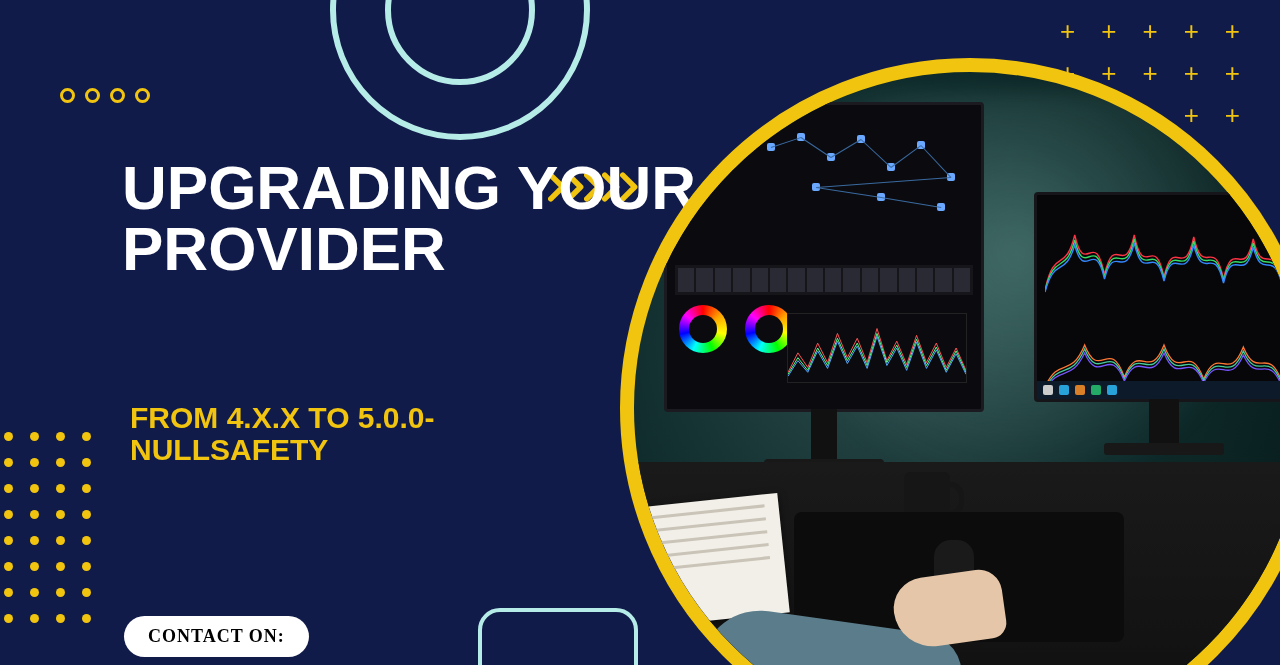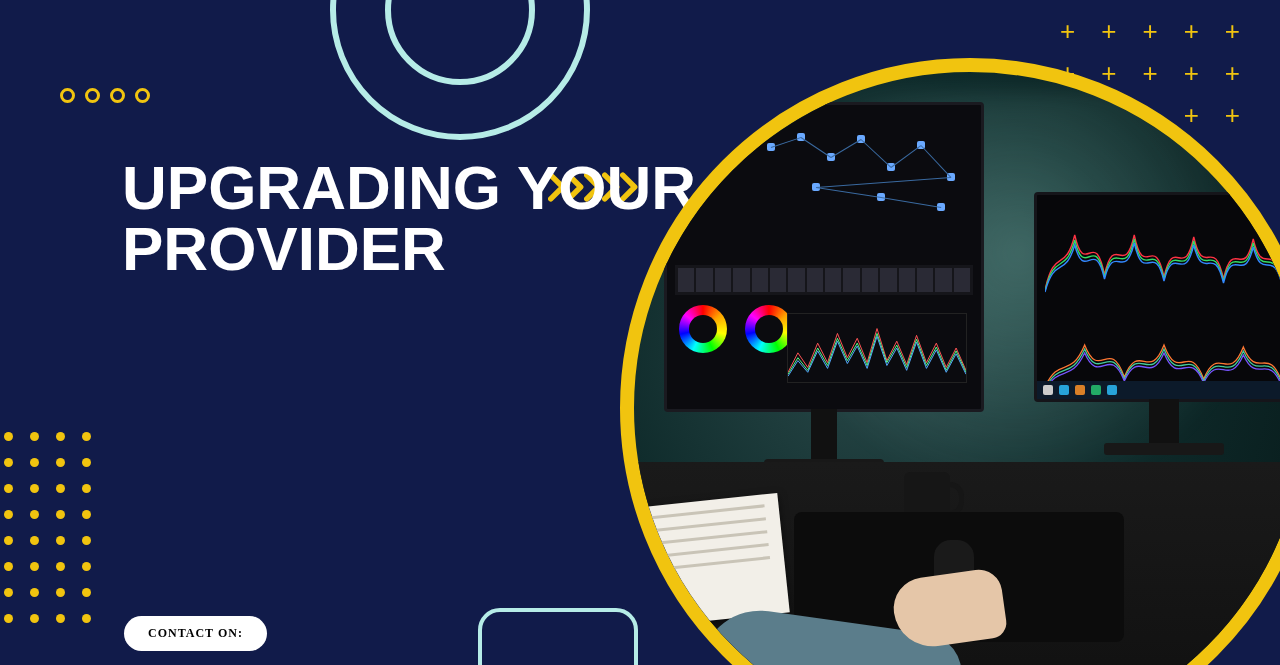--- a/index.html
+++ b/index.html
@@ -368,6 +368,7 @@
 
   <div class="headline">UPGRADING YOUR FLUTTER PROVIDER</div>
 
+  <div class="subtitle">FROM 4.X.X TO 5.0.0-NULLSAFETY</div>
 
   <div class="dot-grid-left" id="dot-grid">
       <div class="d"></div>

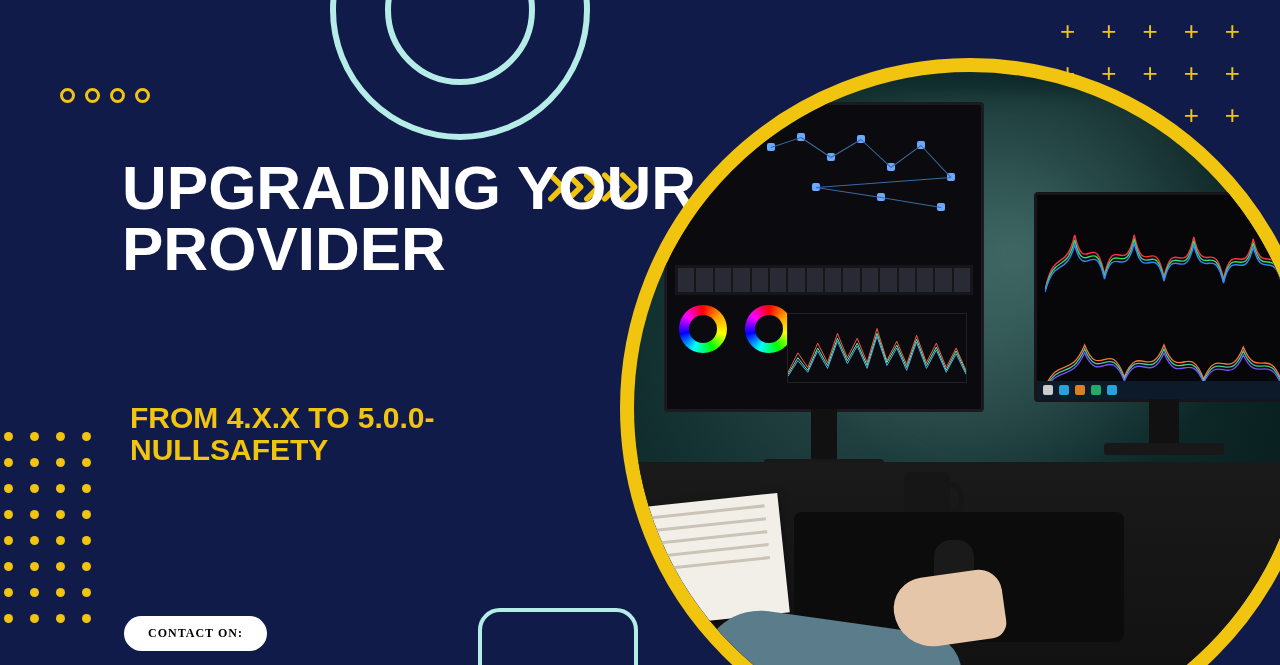--- a/index.html
+++ b/index.html
@@ -123,7 +123,7 @@
     border-radius: 999px;
     font-weight: 800;
     letter-spacing: 1px;
-    font-size: 12px;
+    font-size: 18px;
     font-family: Georgia, 'Times New Roman', serif;
   }
 

